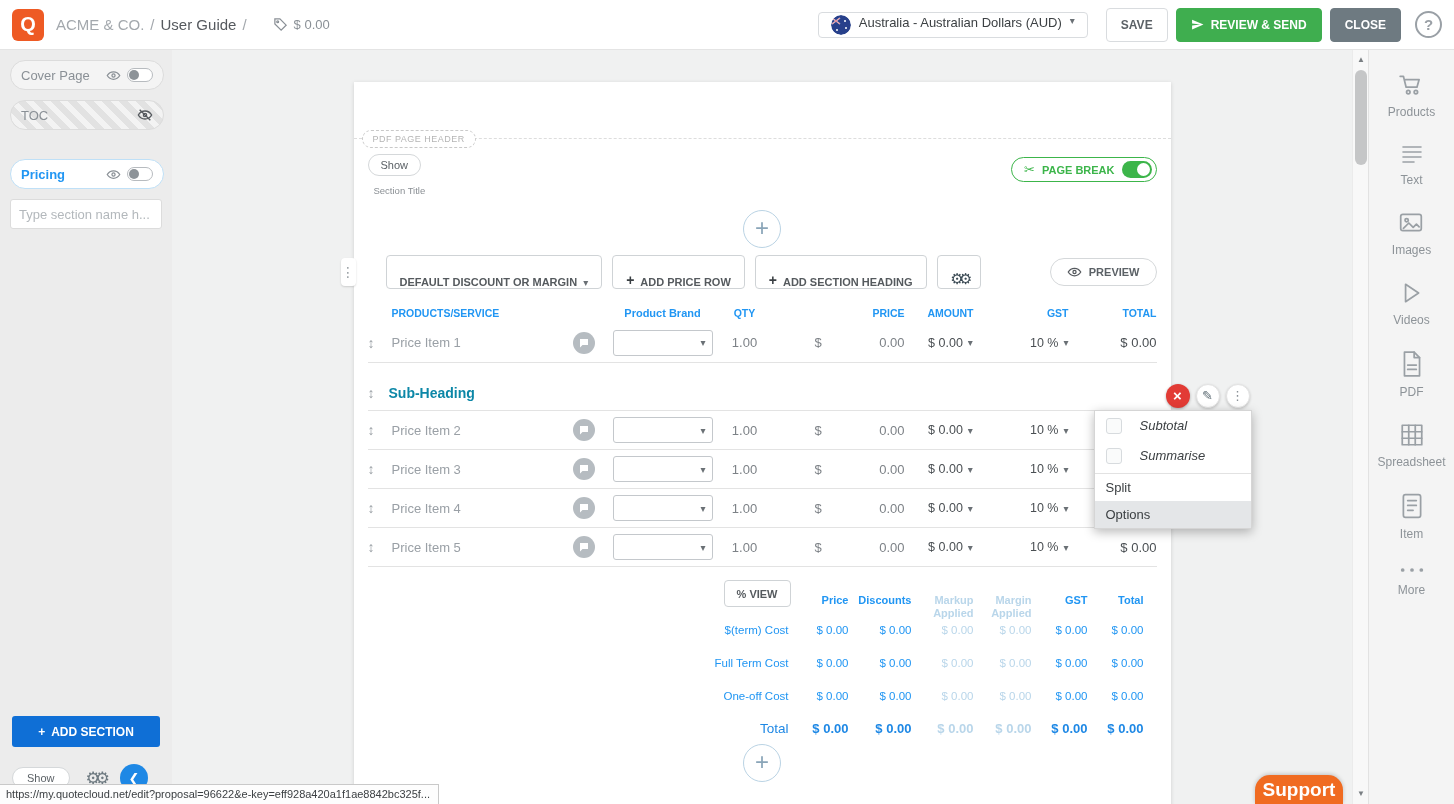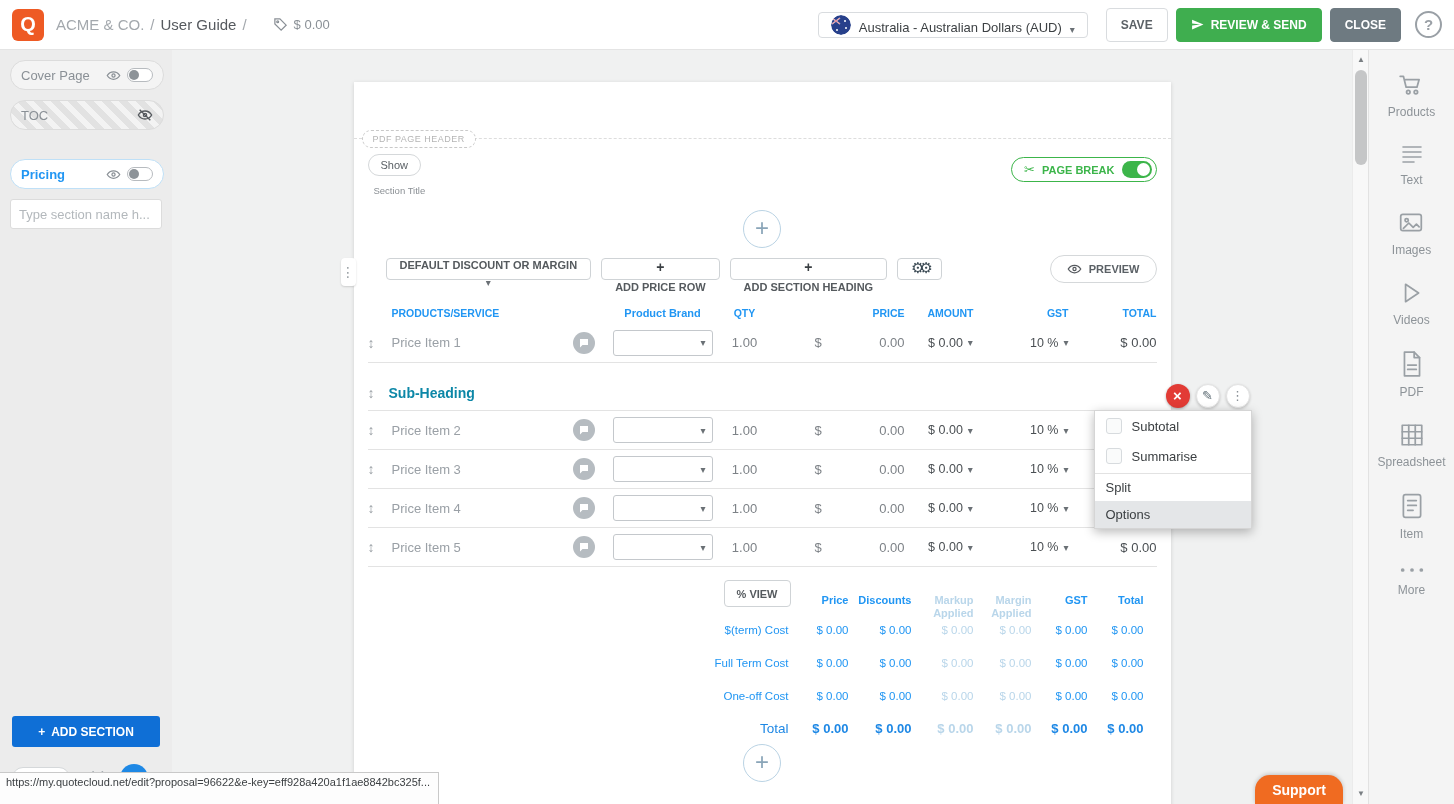--- a/index.html
+++ b/index.html
@@ -15,7 +15,7 @@
   .crumb-sep { color:#a3a8ad; }
   .pricebadge { margin-left:26px; display:flex; align-items:center; gap:6px; color:#8a9096; font-size:13px; }
   .topbar .spacer { flex:1; }
-  .currency { display:flex; align-items:flex-end; gap:8px; border:1px solid #d9dcdf; border-radius:4px; padding:2px 12px; font-size:13px; color:#3c4043; background:#fff; margin-right:10px; cursor:pointer; }
+  .currency { display:flex; align-items:flex-start; gap:8px; border:1px solid #d9dcdf; border-radius:4px; padding:2px 12px; font-size:13px; color:#3c4043; background:#fff; margin-right:10px; cursor:pointer; }
   .flag { width:20px; height:20px; border-radius:50%; overflow:hidden; flex:0 0 auto; }
   .chev { font-style:normal; color:#6a7075; font-size:10px; }
   .btn { border:1px solid #d9dcdf; background:#fff; border-radius:4px; font-size:12px; font-weight:bold; color:#5b6166; padding:9px 14px; margin-left:8px; cursor:pointer; display:flex; align-items:center; gap:7px; }

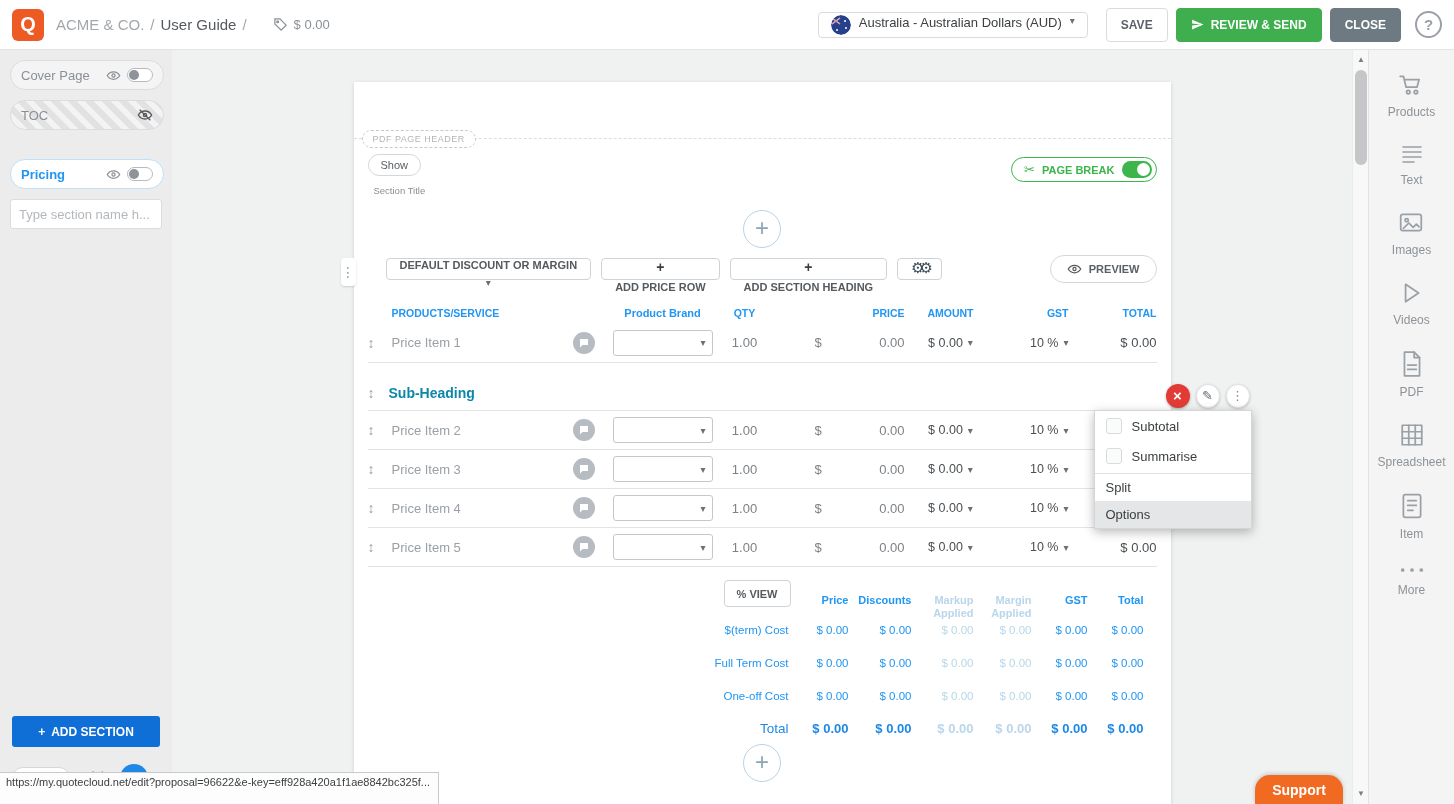--- a/index.html
+++ b/index.html
@@ -59,7 +59,7 @@
   .plus-top { top:128px; } .plus-bottom { top:662px; }
 
   .toolbar { position:absolute; top:173px; left:32px; right:14px; display:flex; align-items:center; gap:10px; }
-  .tbtn { border:1px solid #cfd3d6; background:#fff; border-radius:4px; height:22px; padding:0 13px; font-size:11px; font-weight:bold; color:#555a5e; display:flex; align-items:center; gap:6px; cursor:pointer;flex-direction:column; }
+  .tbtn { border:1px solid #cfd3d6; background:#fff; border-radius:4px; height:34px; padding:0 13px; font-size:11px; font-weight:bold; color:#555a5e; display:flex; align-items:flex-end; gap:6px; cursor:pointer; }
   .tbtn .plus { color:#3a3f43; font-size:14px; font-weight:bold; }
   .preview-pill { margin-left:auto; border:1px solid #d5d8da; border-radius:15px; height:28px; padding:0 16px; display:flex; align-items:center; gap:7px; font-size:11px; font-weight:bold; color:#5b6166; background:#fff; cursor:pointer; }
   .row-handle { position:absolute; left:-13px; top:176px; width:15px; height:28px; background:#fff; border-radius:4px; color:#9aa0a5; font-size:14px; text-align:center; line-height:28px; box-shadow:0 1px 2px rgba(0,0,0,.15); cursor:grab; }

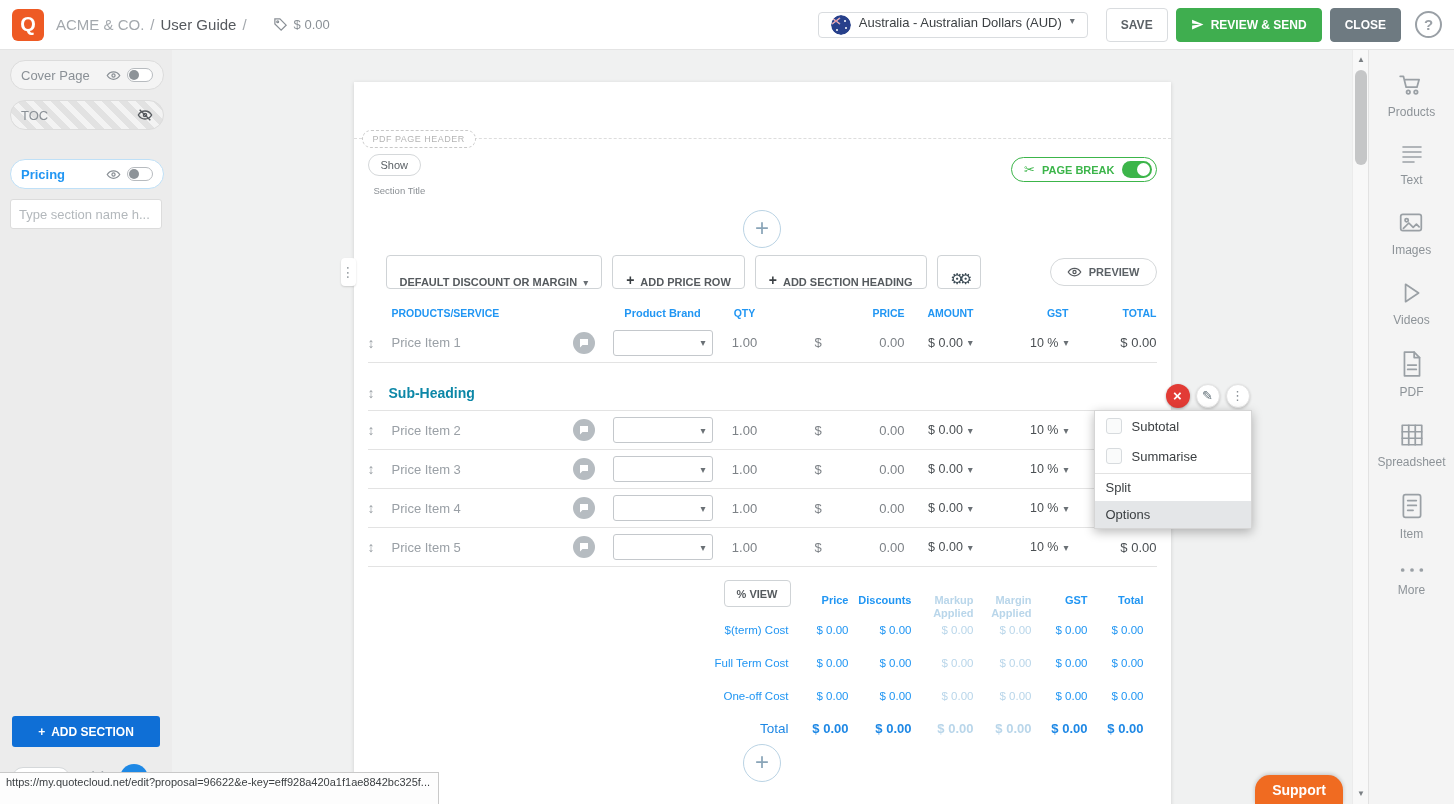--- a/index.html
+++ b/index.html
@@ -89,7 +89,7 @@
   .act-circ { position:absolute; top:302px; width:24px; height:24px; border-radius:50%; background:#fff; border:1px solid #e3e3e3; text-align:center; line-height:22px; z-index:26; cursor:pointer; box-shadow:0 1px 3px rgba(0,0,0,.2); color:#5c6b73; font-size:13px; }
   .act-pencil { left:842px; } .act-dots { left:872px; color:#8a9096; }
   .popup { position:absolute; top:328px; left:740px; width:158px; background:#fff; border:1px solid #d5d5d5; box-shadow:0 3px 10px rgba(0,0,0,.28); z-index:30; font-size:13px; color:#3c4043; }
-  .pop-row { display:flex; align-items:flex-end; gap:10px; padding:7px 11px; cursor:pointer; }
+  .pop-row { display:flex; align-items:flex-start; gap:18px; padding:7px 11px; cursor:pointer;font-style:italic; }
   .checkbox { width:16px; height:16px; border:1px solid #d7dbde; border-radius:3px; background:#fafbfb; flex:0 0 auto; }
   .pop-div { border-top:1px solid #e2e2e2; margin-top:2px; }
   .pop-plain { padding:6px 11px; cursor:pointer; }

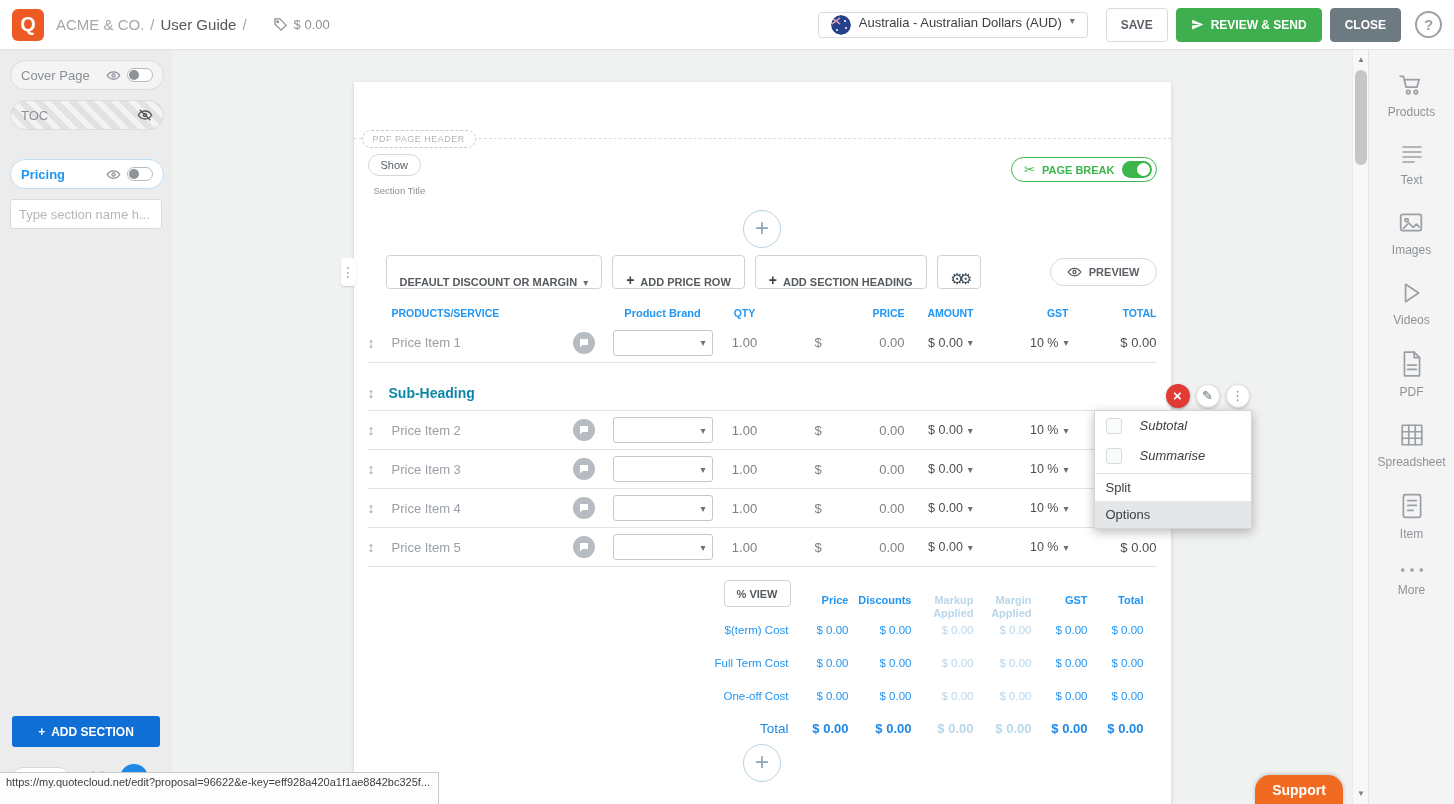--- a/index.html
+++ b/index.html
@@ -118,7 +118,7 @@
 
   
   .support { position:absolute; right:111px; bottom:0; width:88px; height:29px; background:#f06b21; color:#fff; font-weight:bold; font-size:14px; border:none; border-radius:15px 15px 0 0; cursor:pointer; z-index:60; box-shadow:0 -1px 4px rgba(0,0,0,.2); font-family:inherit; }
-  .urlbar { position:absolute; left:0; bottom:0; height:32px; background:#fdfdfd; border:1px solid #c9c9c9; border-left:none; border-bottom:none; font-size:11px; color:#3c4043; padding:3px 8px 0 6px; z-index:80; white-space:nowrap; }
+  .urlbar { position:absolute; left:0; bottom:0; height:20px; background:#fdfdfd; border:1px solid #c9c9c9; border-left:none; border-bottom:none; font-size:11px; color:#3c4043; padding:3px 8px 0 6px; z-index:80; white-space:nowrap; }
 </style>
 </head>
 <body>

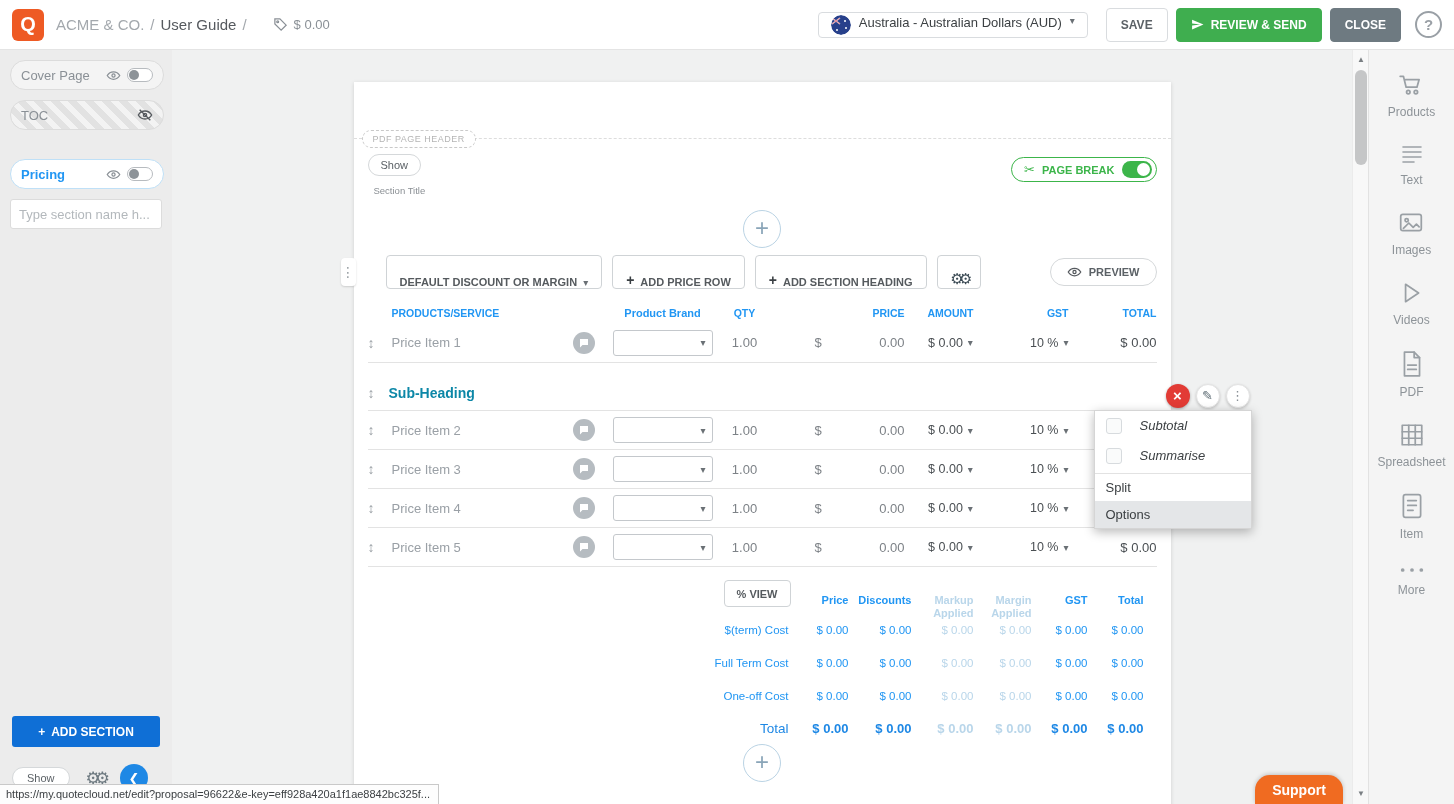--- a/index.html
+++ b/index.html
@@ -117,7 +117,7 @@
   .rtool svg { stroke:#9aa0a5; fill:none; stroke-width:1.6; stroke-linecap:round; stroke-linejoin:round; }
 
   
-  .support { position:absolute; right:111px; bottom:0; width:88px; height:29px; background:#f06b21; color:#fff; font-weight:bold; font-size:14px; border:none; border-radius:15px 15px 0 0; cursor:pointer; z-index:60; box-shadow:0 -1px 4px rgba(0,0,0,.2); font-family:inherit; }
+  .support { position:absolute; right:111px; bottom:0; width:88px; height:29px; background:#f06b21; color:#fff; font-weight:bold; font-size:19px; border:none; border-radius:15px 15px 0 0; cursor:pointer; z-index:60; box-shadow:0 -1px 4px rgba(0,0,0,.2); font-family:inherit; }
   .urlbar { position:absolute; left:0; bottom:0; height:20px; background:#fdfdfd; border:1px solid #c9c9c9; border-left:none; border-bottom:none; font-size:11px; color:#3c4043; padding:3px 8px 0 6px; z-index:80; white-space:nowrap; }
 </style>
 </head>

